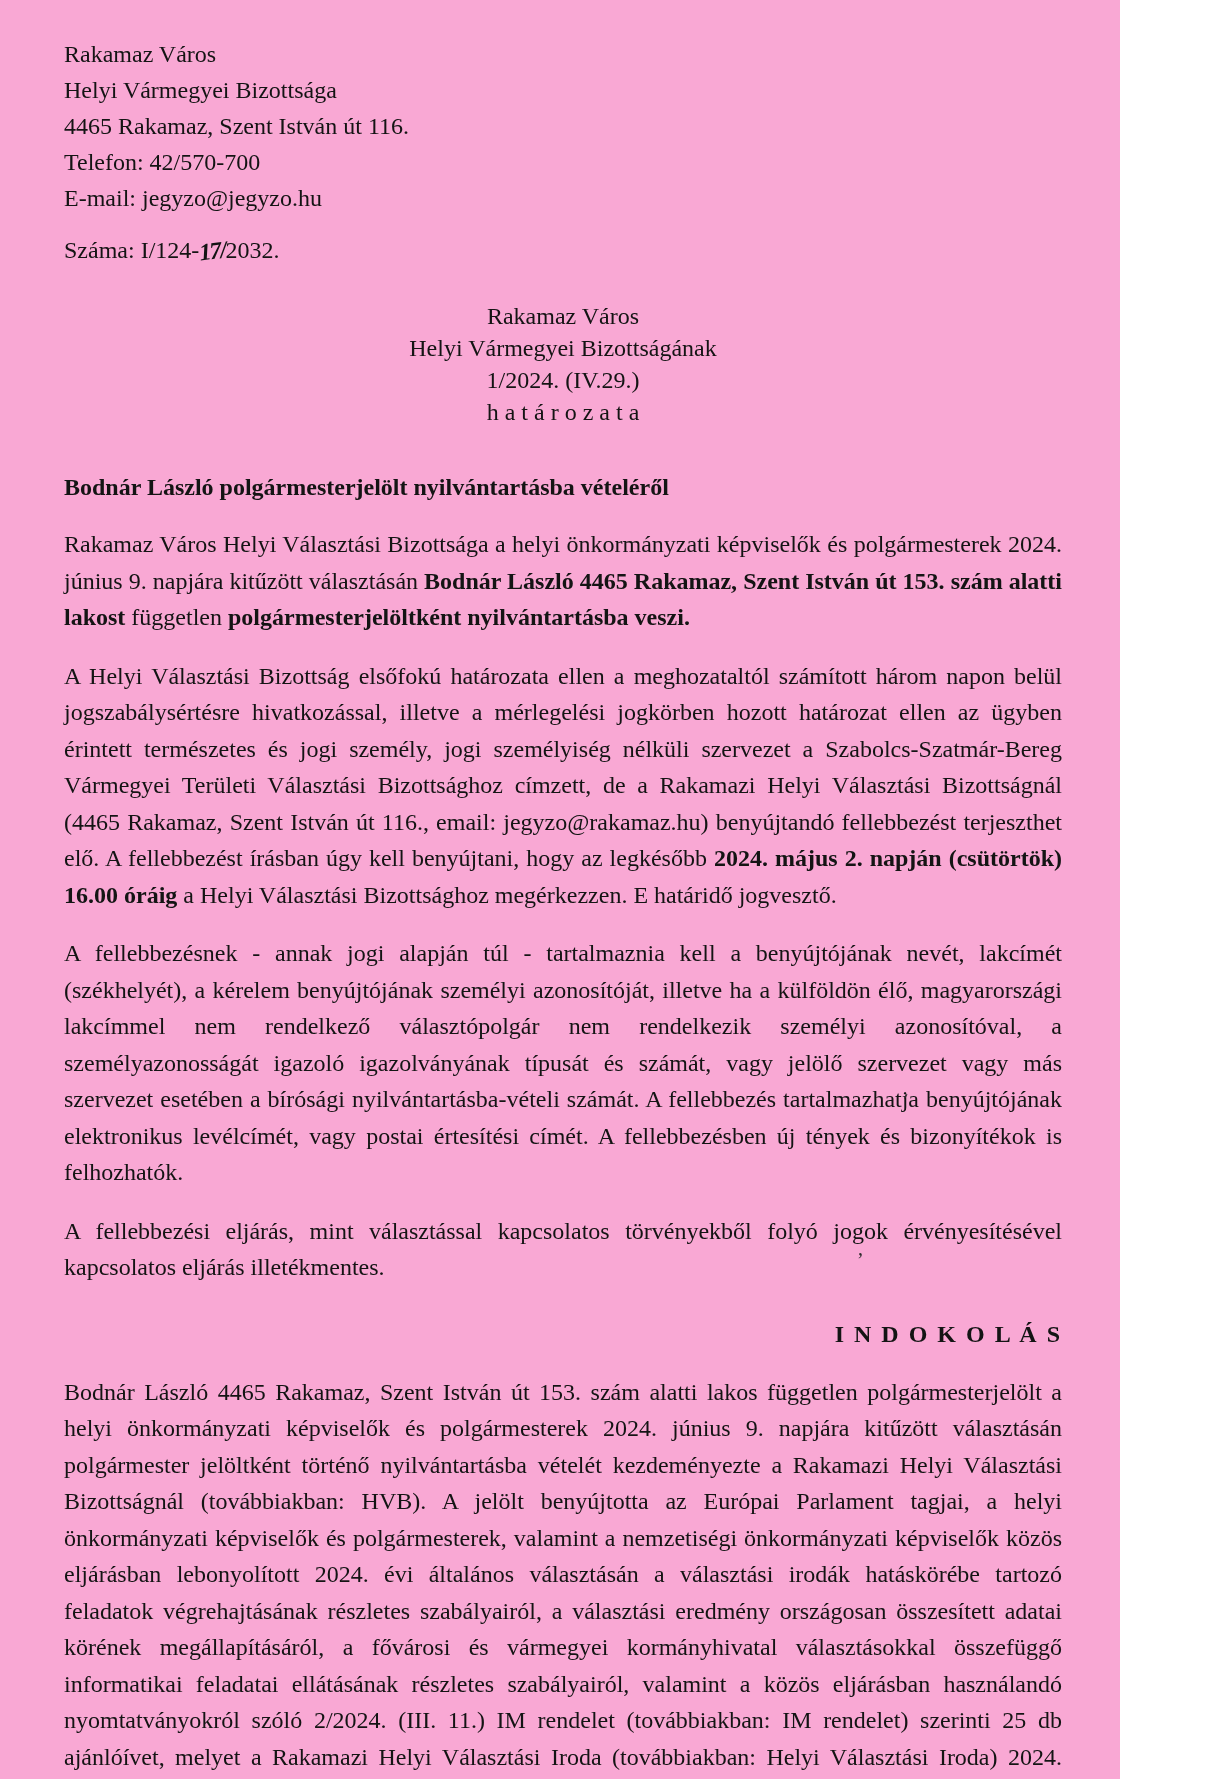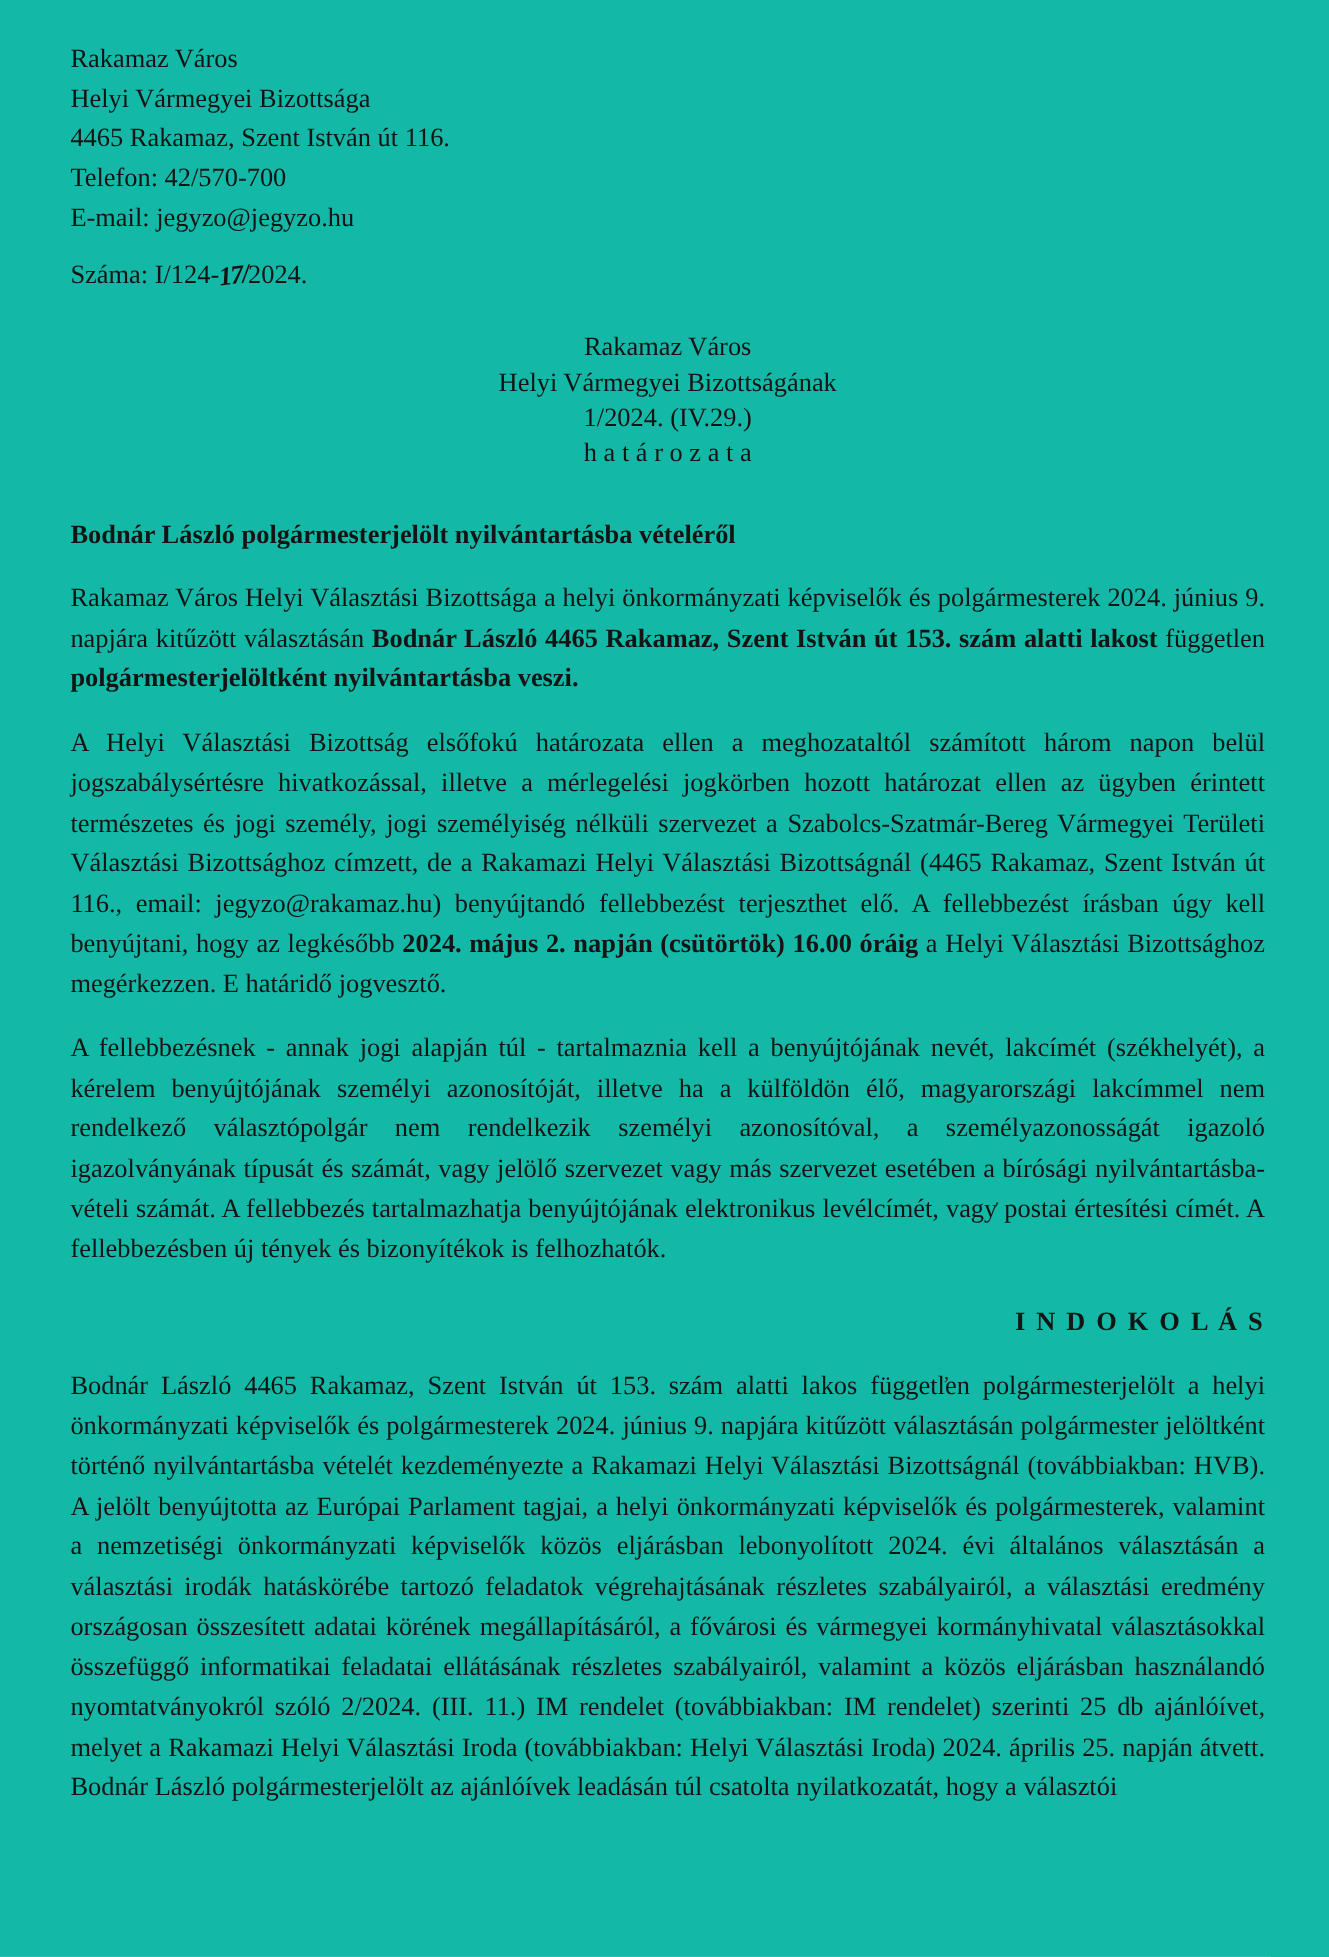--- a/index.html
+++ b/index.html
@@ -5,10 +5,10 @@
   html,body { margin:0; padding:0; background:#ffffff; }
   .page {
     position:relative;
-    width:1208px;
+    width:1120px;
     height:1779px;
     overflow:hidden;
-    background:#14b8a6;
+    background:#f9a8d4;
     color:#141414;
     font-family:"Liberation Serif", serif;
     font-size:24px;

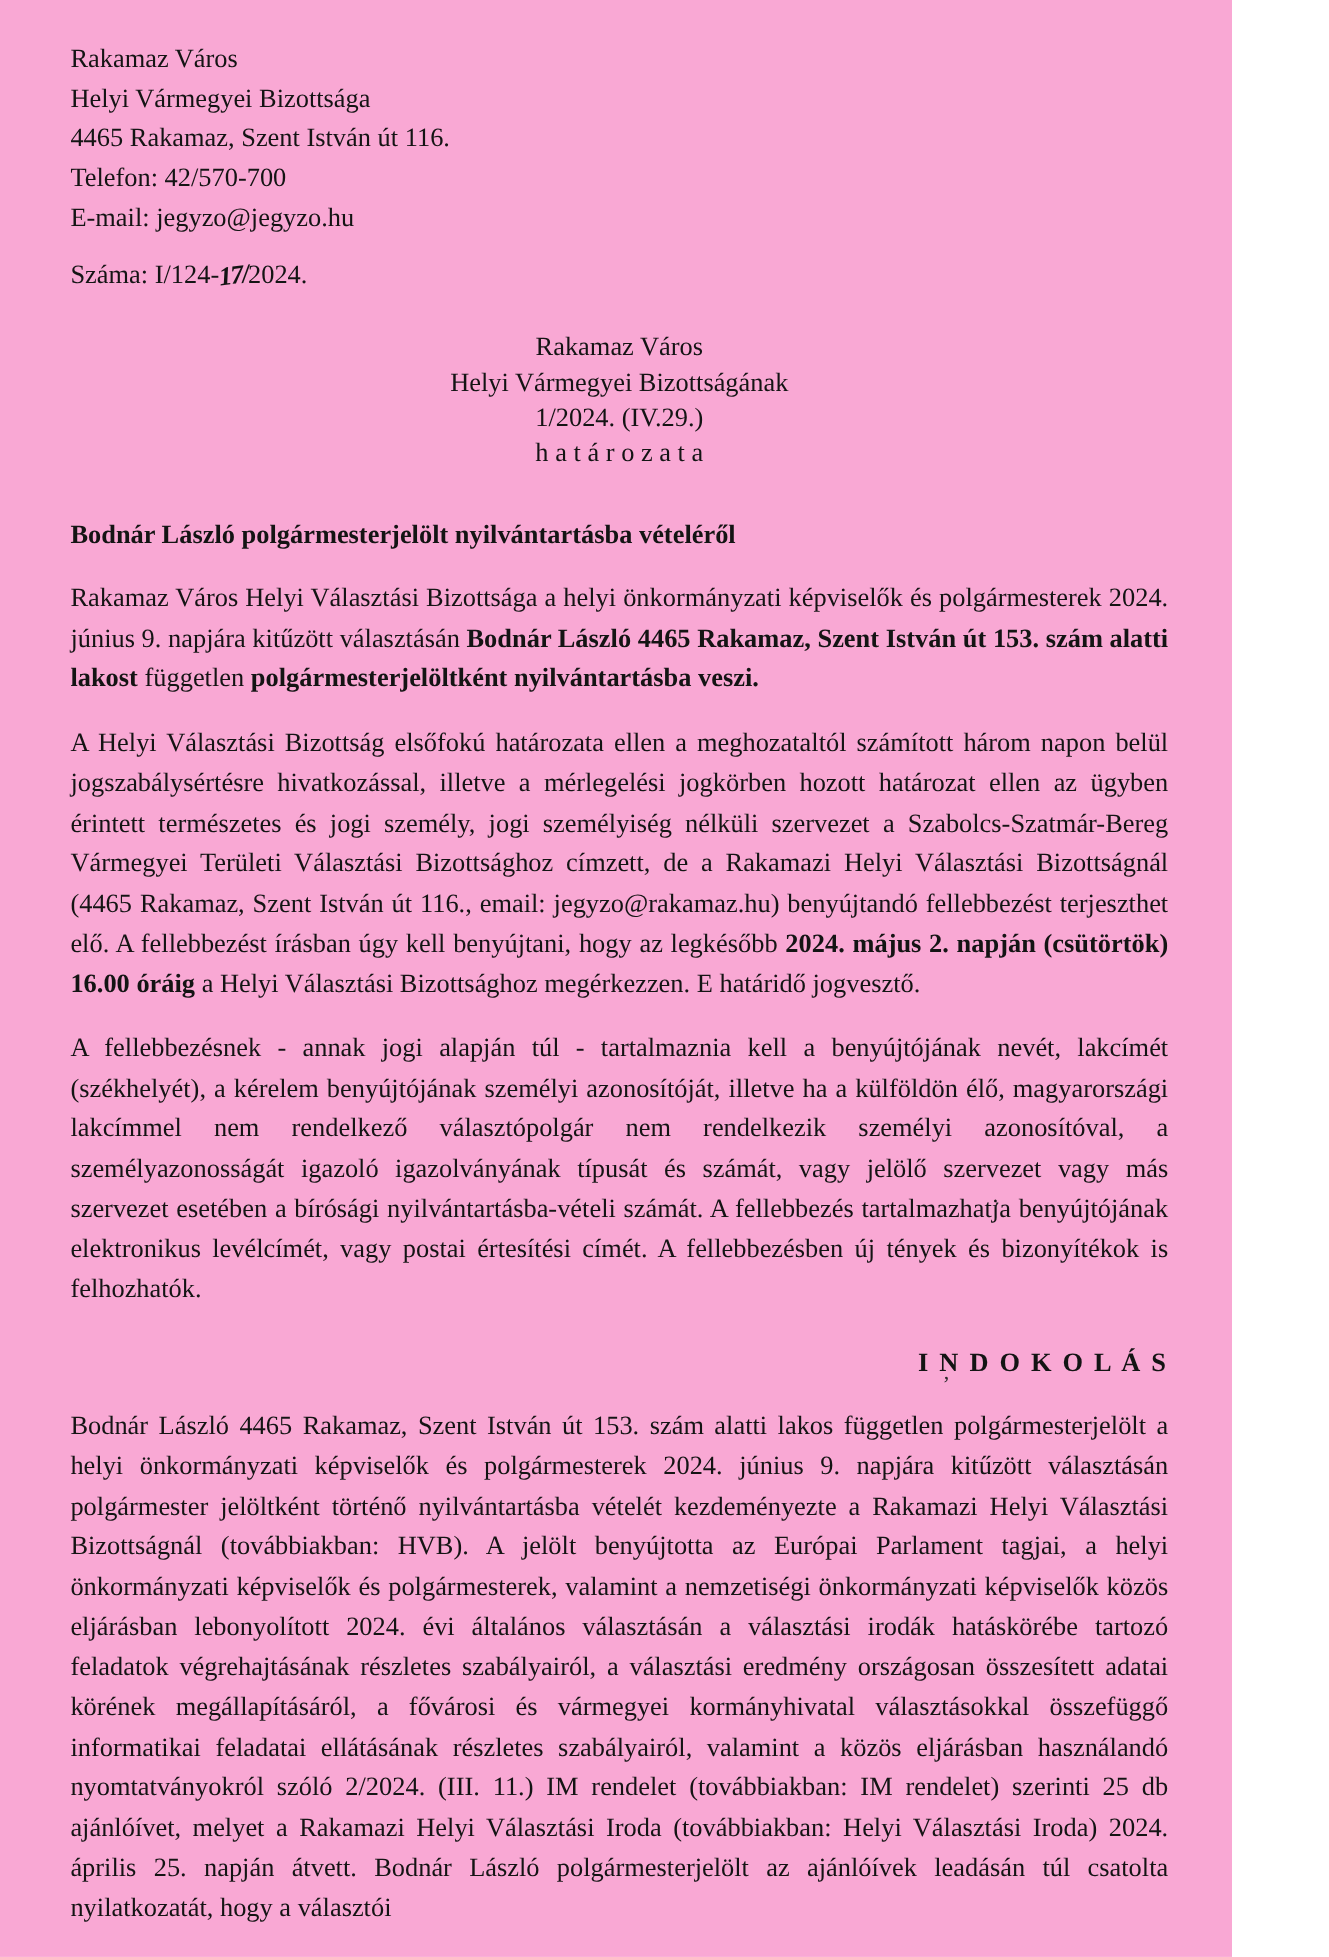--- a/index.html
+++ b/index.html
@@ -73,7 +73,7 @@
       <p>E-mail: jegyzo@jegyzo.hu</p>
     </div>
 
-    <p class="case-number"><span>Száma: I/124-</span><span class="hand">17/</span><span>2024.</span></p>
+    <p class="case-number"><span>Száma: I/124-</span><span class="hand">17/</span><span>2032.</span></p>
 
     <div class="title-block">
       <div>Rakamaz Város</div>

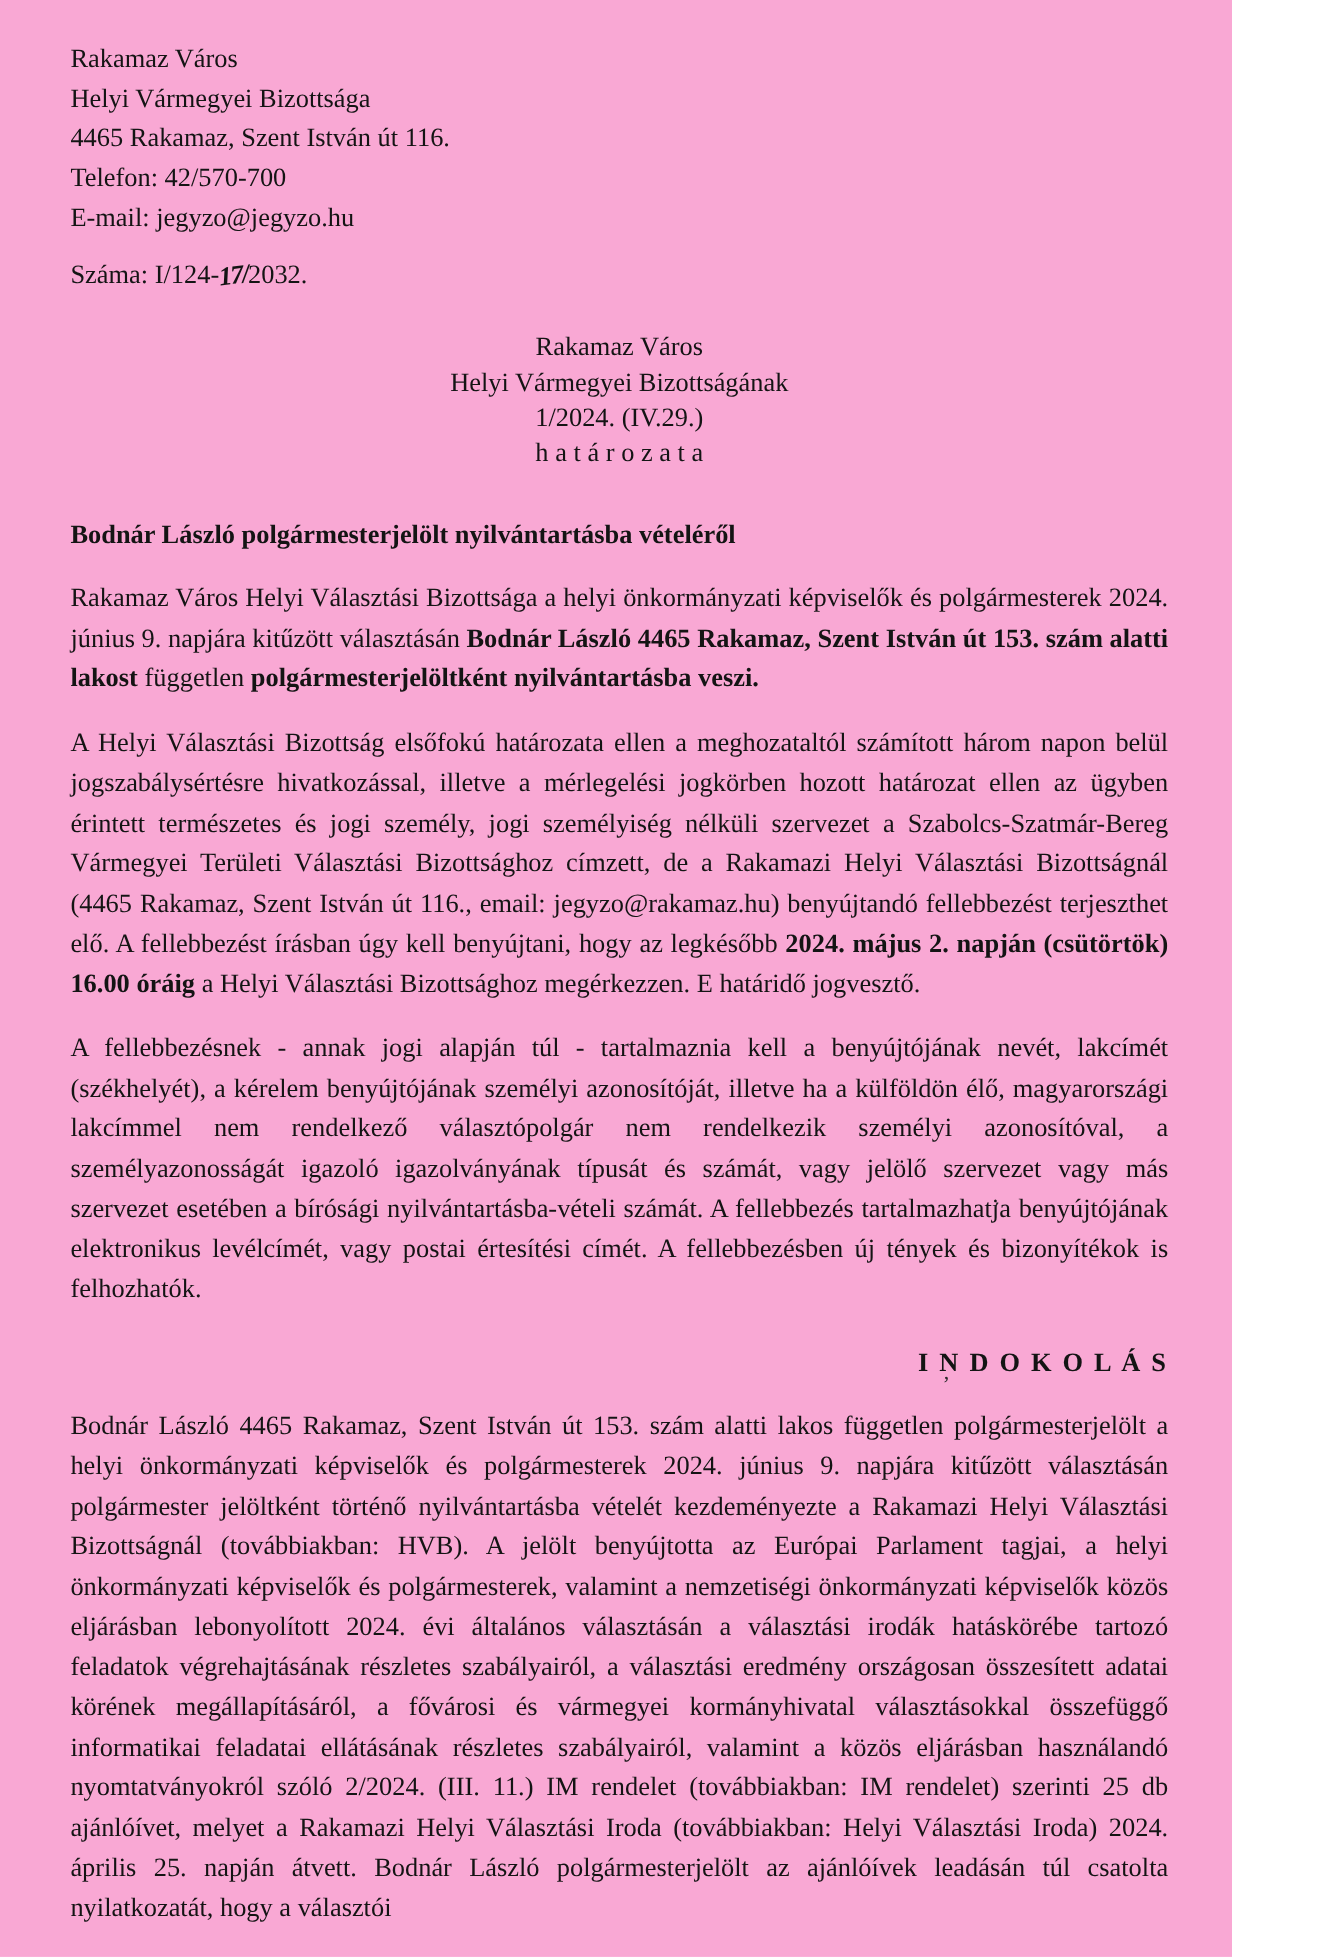--- a/index.html
+++ b/index.html
@@ -90,6 +90,7 @@
 
     <p class="body">A fellebbezésnek - annak jogi alapján túl - tartalmaznia kell a benyújtójának nevét, lakcímét (székhelyét), a kérelem benyújtójának személyi azonosítóját, illetve ha a külföldön élő, magyarországi lakcímmel nem rendelkező választópolgár nem rendelkezik személyi azonosítóval, a személyazonosságát igazoló igazolványának típusát és számát, vagy jelölő szervezet vagy más szervezet esetében a bírósági nyilvántartásba-vételi számát. A fellebbezés tartalmazhatja benyújtójának elektronikus levélcímét, vagy postai értesítési címét. A fellebbezésben új tények és bizonyítékok is felhozhatók.</p>
 
+    <p class="body">A fellebbezési eljárás, mint választással kapcsolatos törvényekből folyó jogok érvényesítésével kapcsolatos eljárás illetékmentes.</p>
 
     <div class="heading">I N D O K O L Á S</div>
 

